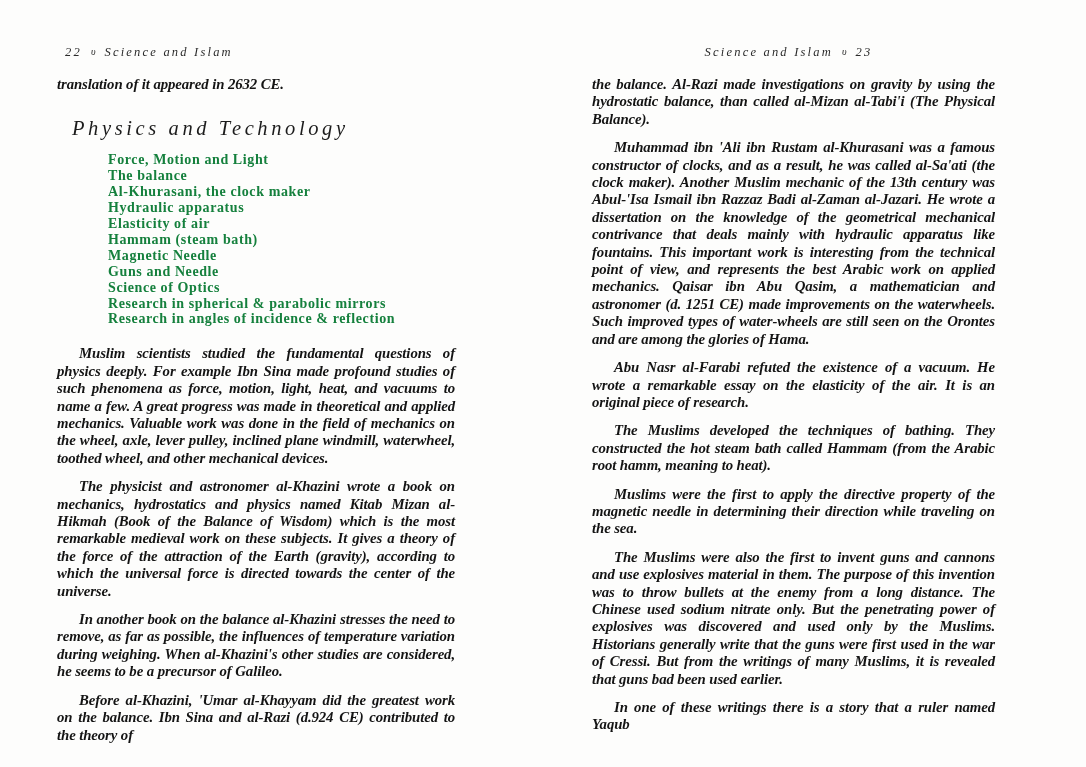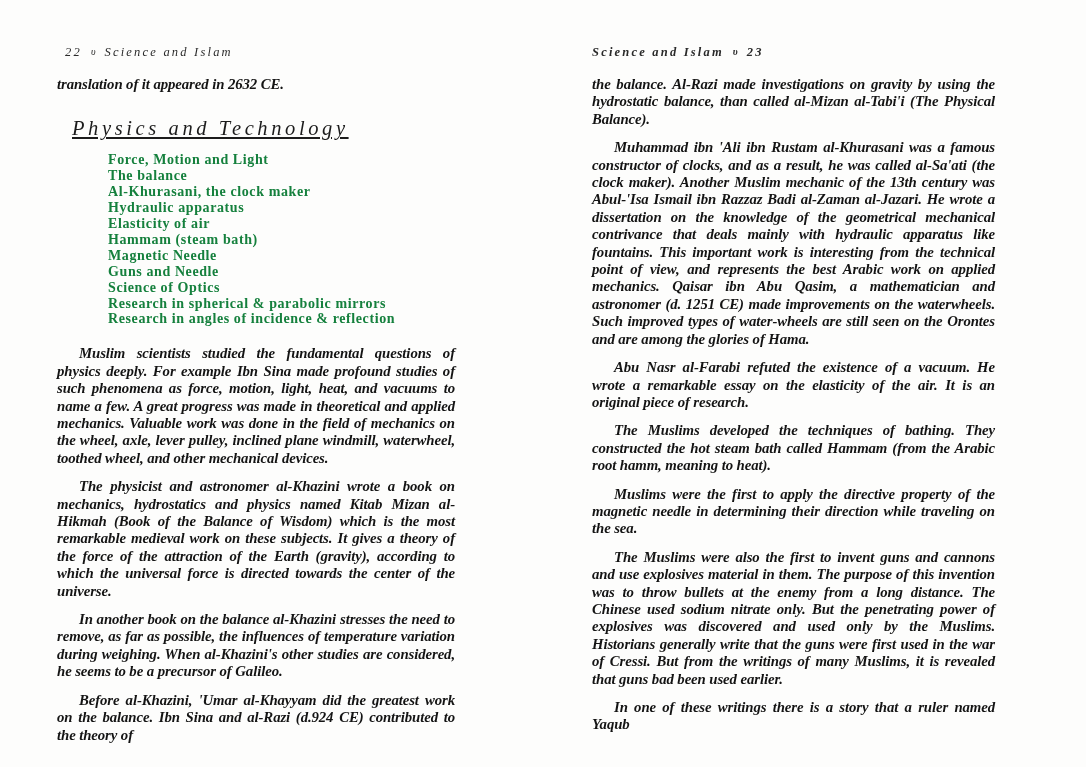--- a/index.html
+++ b/index.html
@@ -33,7 +33,7 @@
     white-space: nowrap;
   }
   .page-header.left  { text-align: left;  padding-left: 8px; }
-  .page-header.right { text-align: left; padding-right: 10px; font-weight: bold; }
+  .page-header.right { text-align: center; padding-right: 10px; }
   .page-header .orn {
     font-size: 10px;
     letter-spacing: 0;

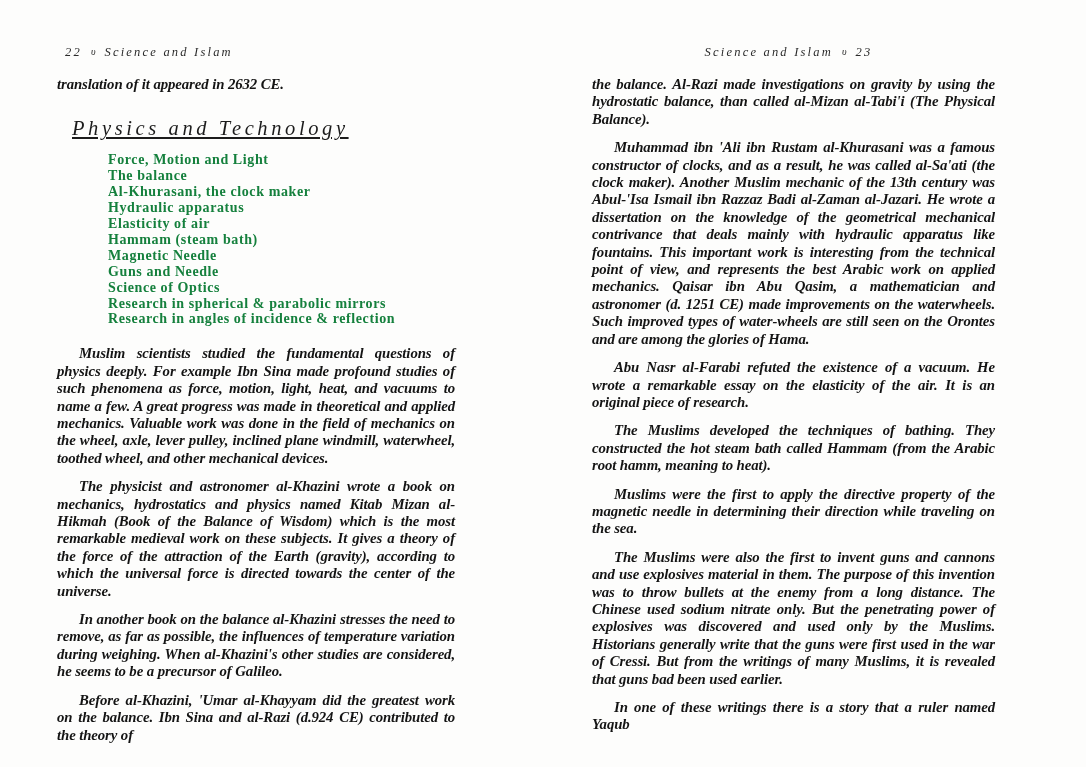--- a/index.html
+++ b/index.html
@@ -66,7 +66,6 @@
     letter-spacing: 3.6px;
     color: #1c1c1c;
     white-space: nowrap;
-    text-decoration: underline;
   }
 
   .contents-list {

